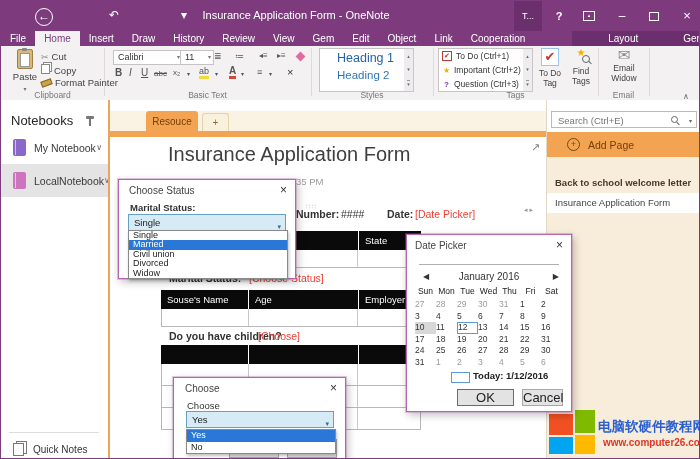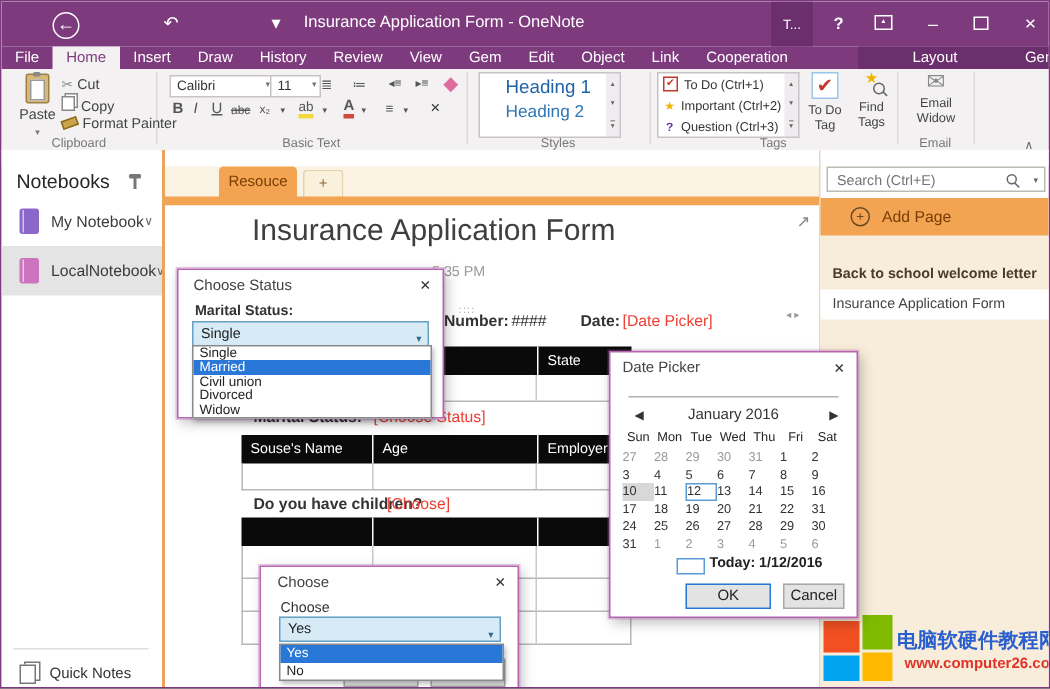--- a/index.html
+++ b/index.html
@@ -153,7 +153,7 @@
   #cs-list .opt{height:9.4px;line-height:9.4px;}
   #ch-list .opt{height:11.5px;line-height:11.5px;}
   .opt.sel{background:#2977d6;color:#fff;}
-  .dbtn{position:absolute;background:#e3e3e3;border:1px solid #a8a8a8;text-align:center;font-size:10px;color:#222;box-sizing:border-box;}
+  .dbtn{position:absolute;background:#e3e3e3;border:1px solid #a8a8a8;text-align:center;font-size:13px;color:#222;box-sizing:border-box;}
   .dbtn.focus{border:1px solid #2977d6;}
   #dlg-status{left:117px;top:178px;width:176px;height:98px;}
   #dlg-choose{left:172px;top:342px;width:171px;height:94px;z-index:11;margin-top:34px;}

